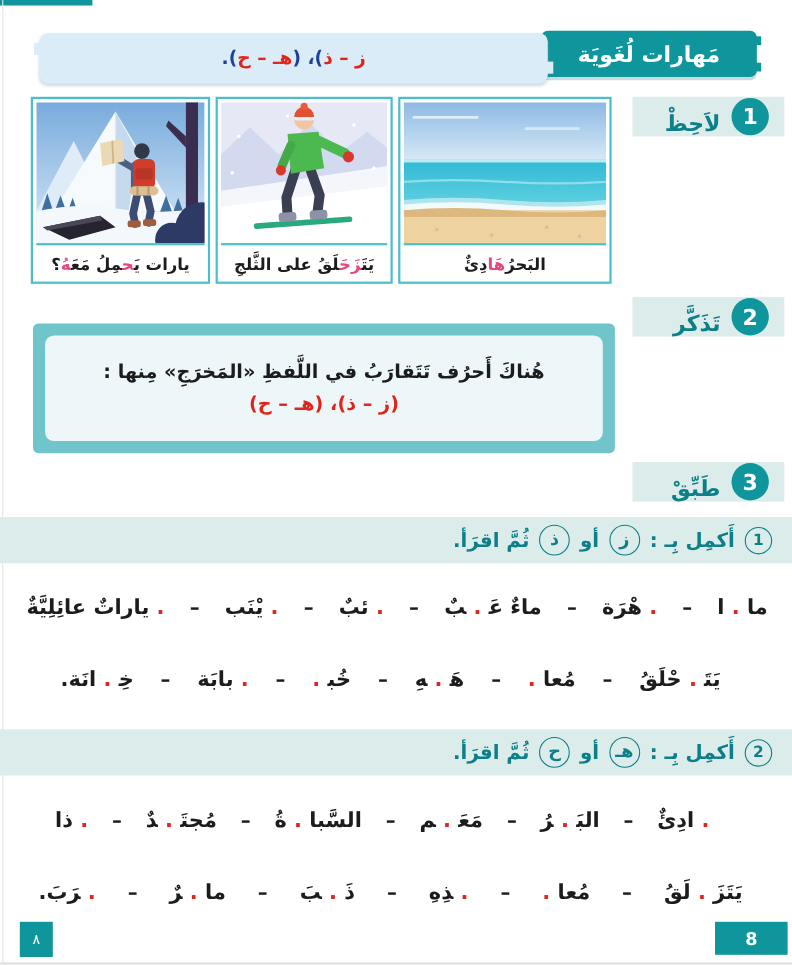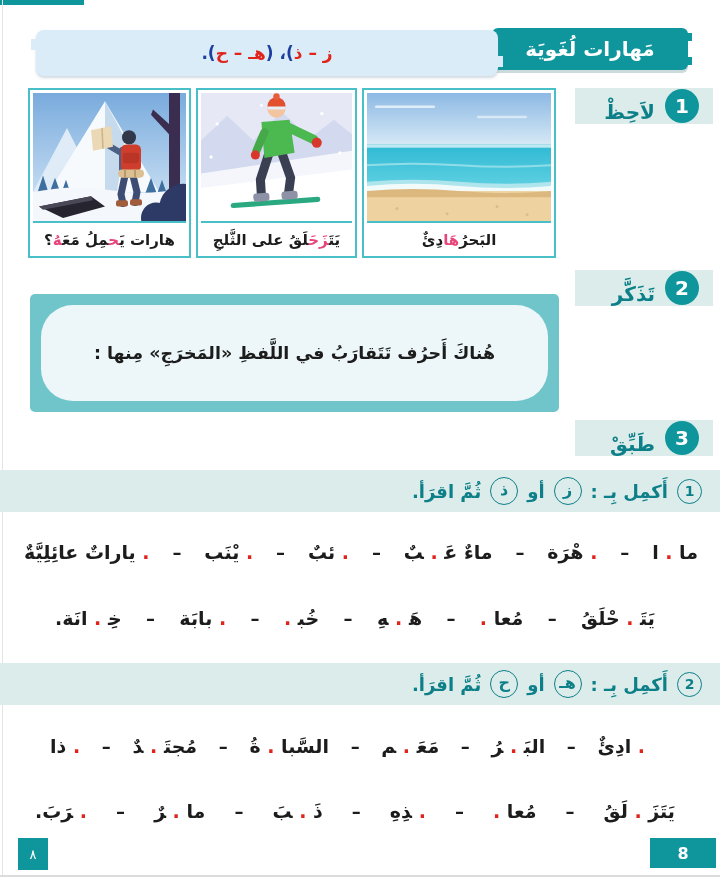--- a/index.html
+++ b/index.html
@@ -141,7 +141,7 @@
       <path d="M69,34 L70,54" stroke="#cdb488" stroke-width="1.5"></path>
     </svg>
     <div class="caption">
-        <span class="seg seg-k">هارات يَ‍</span>
+        <span class="seg seg-k">يارات يَ‍</span>
         <span class="seg seg-p">‍ح‍</span>
         <span class="seg seg-k">‍مِلُ مَعَ‍</span>
         <span class="seg seg-p">‍هُ</span>

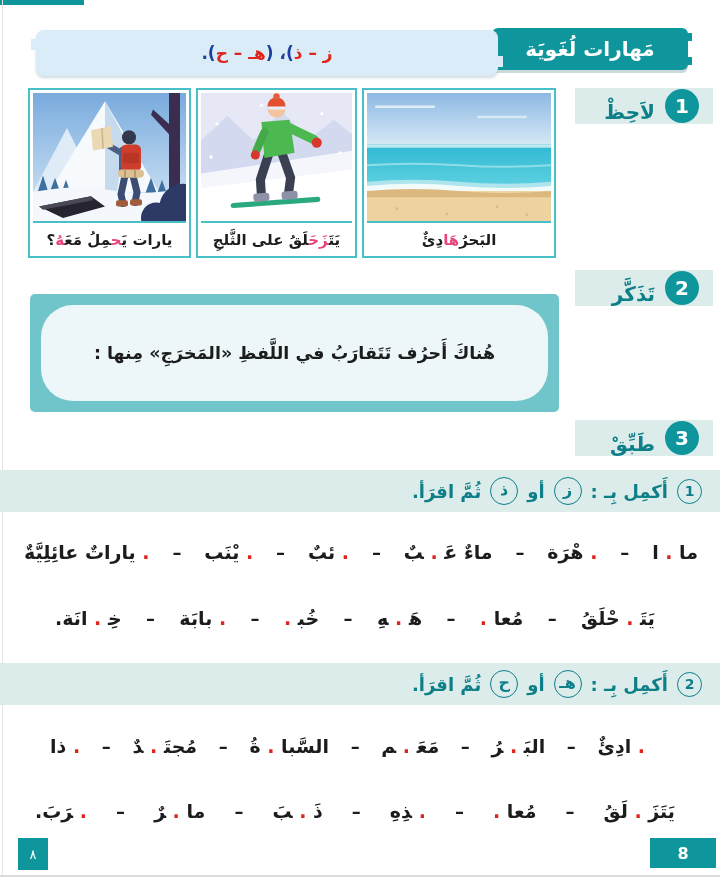--- a/index.html
+++ b/index.html
@@ -35,7 +35,7 @@
 
   .rule-box{position:absolute;left:30px;top:294px;width:529px;height:118px;background:var(--boxteal,#6fc5ca);
         border-radius:5px;padding:11px;box-sizing:border-box;}
-  .rule-inner{width:100%;height:100%;background:var(--boxbg,#edf7f9);border-radius:32px;display:flex;
+  .rule-inner{width:100%;height:100%;background:var(--boxbg,#edf7f9);border-radius:8px;display:flex;
         flex-direction:column;align-items:center;justify-content:center;gap:9px;direction:rtl;}
   .rule-line1{font-weight:bold;font-size:17.5px;color:var(--ink,#1c1c1c);}
   .rule-line2{font-weight:bold;font-size:17.5px;color:var(--red,#e0241c);}

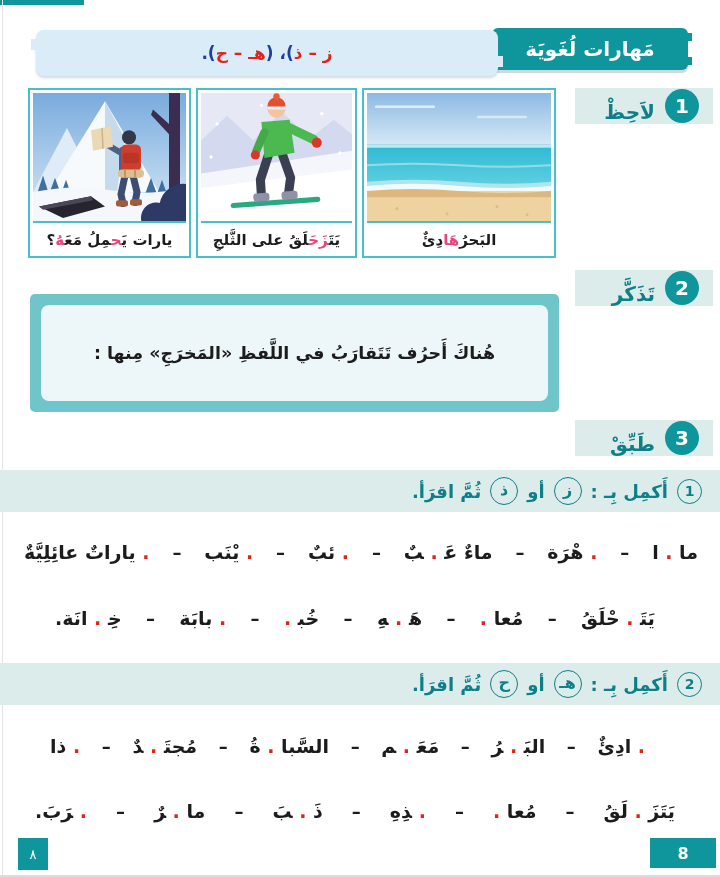--- a/index.html
+++ b/index.html
@@ -223,6 +223,7 @@
   <div class="rule-box">
     <div class="rule-inner">
       <div class="rule-line1">هُناكَ أَحرُف تَتَقارَبُ في اللَّفظِ «المَخرَجِ» مِنها :</div>
+      <div class="rule-line2">(ز – ذ)، (هـ – ح)</div>
     </div>
   </div>
 

